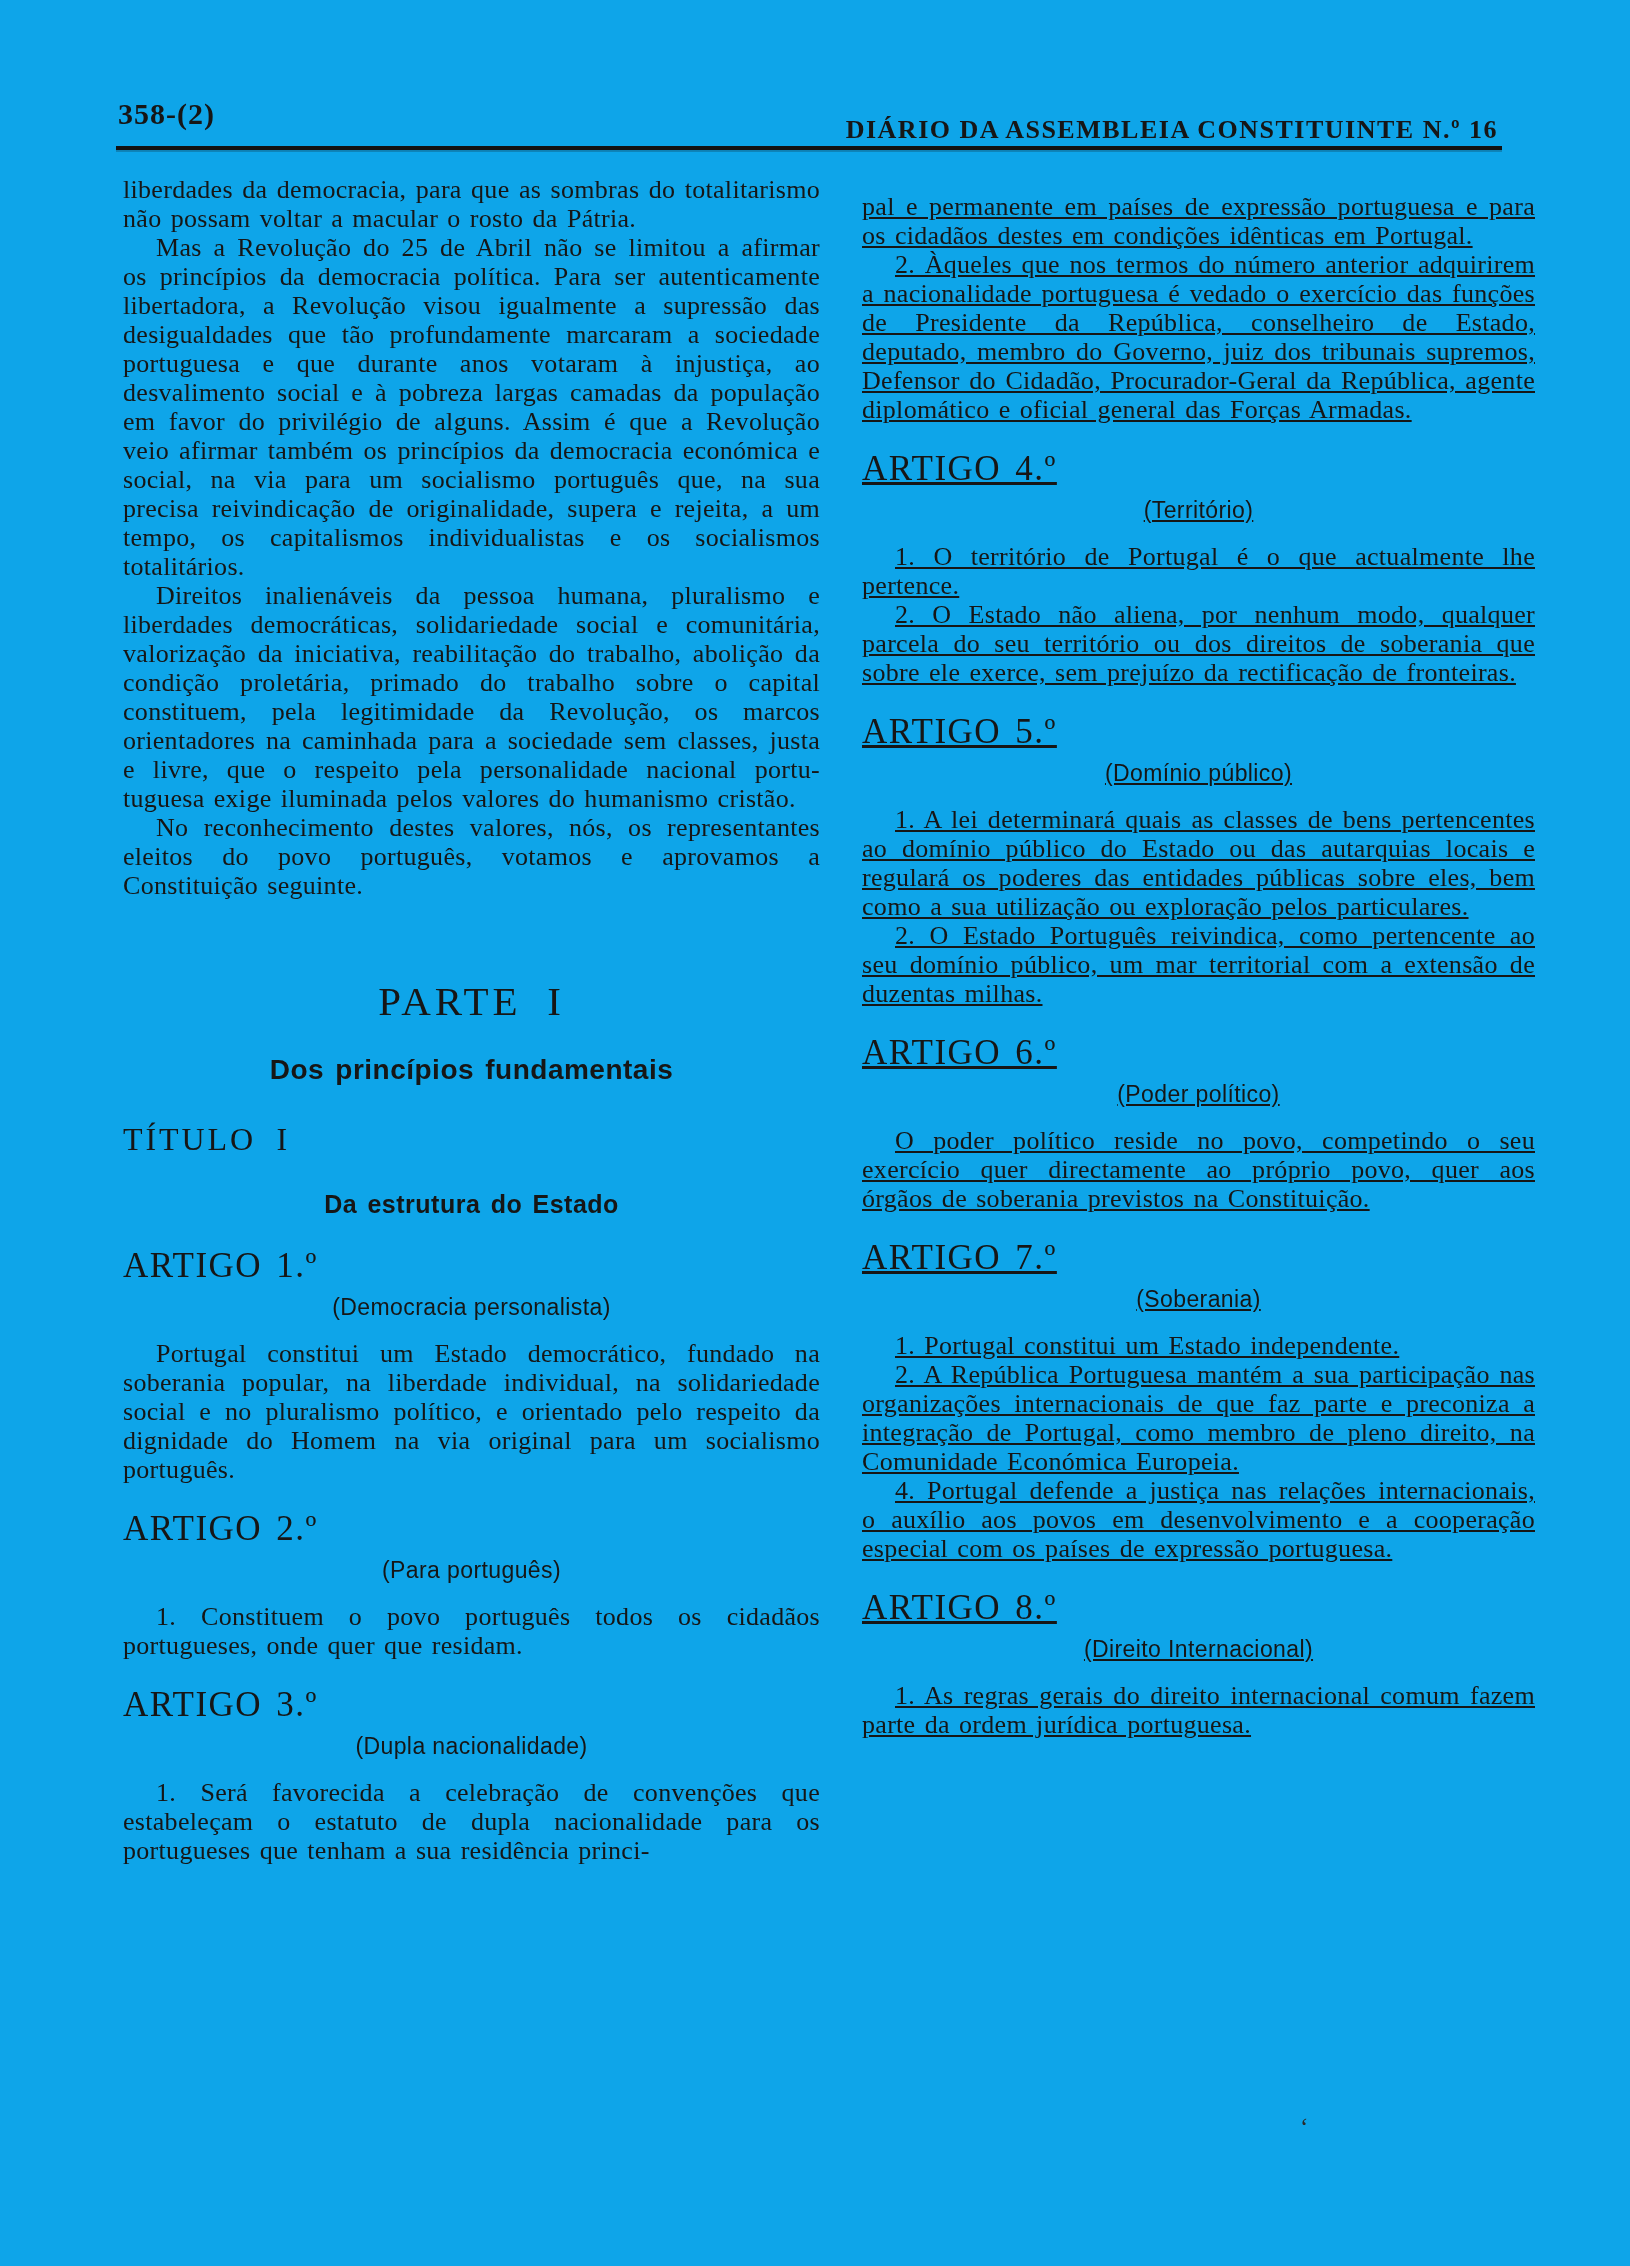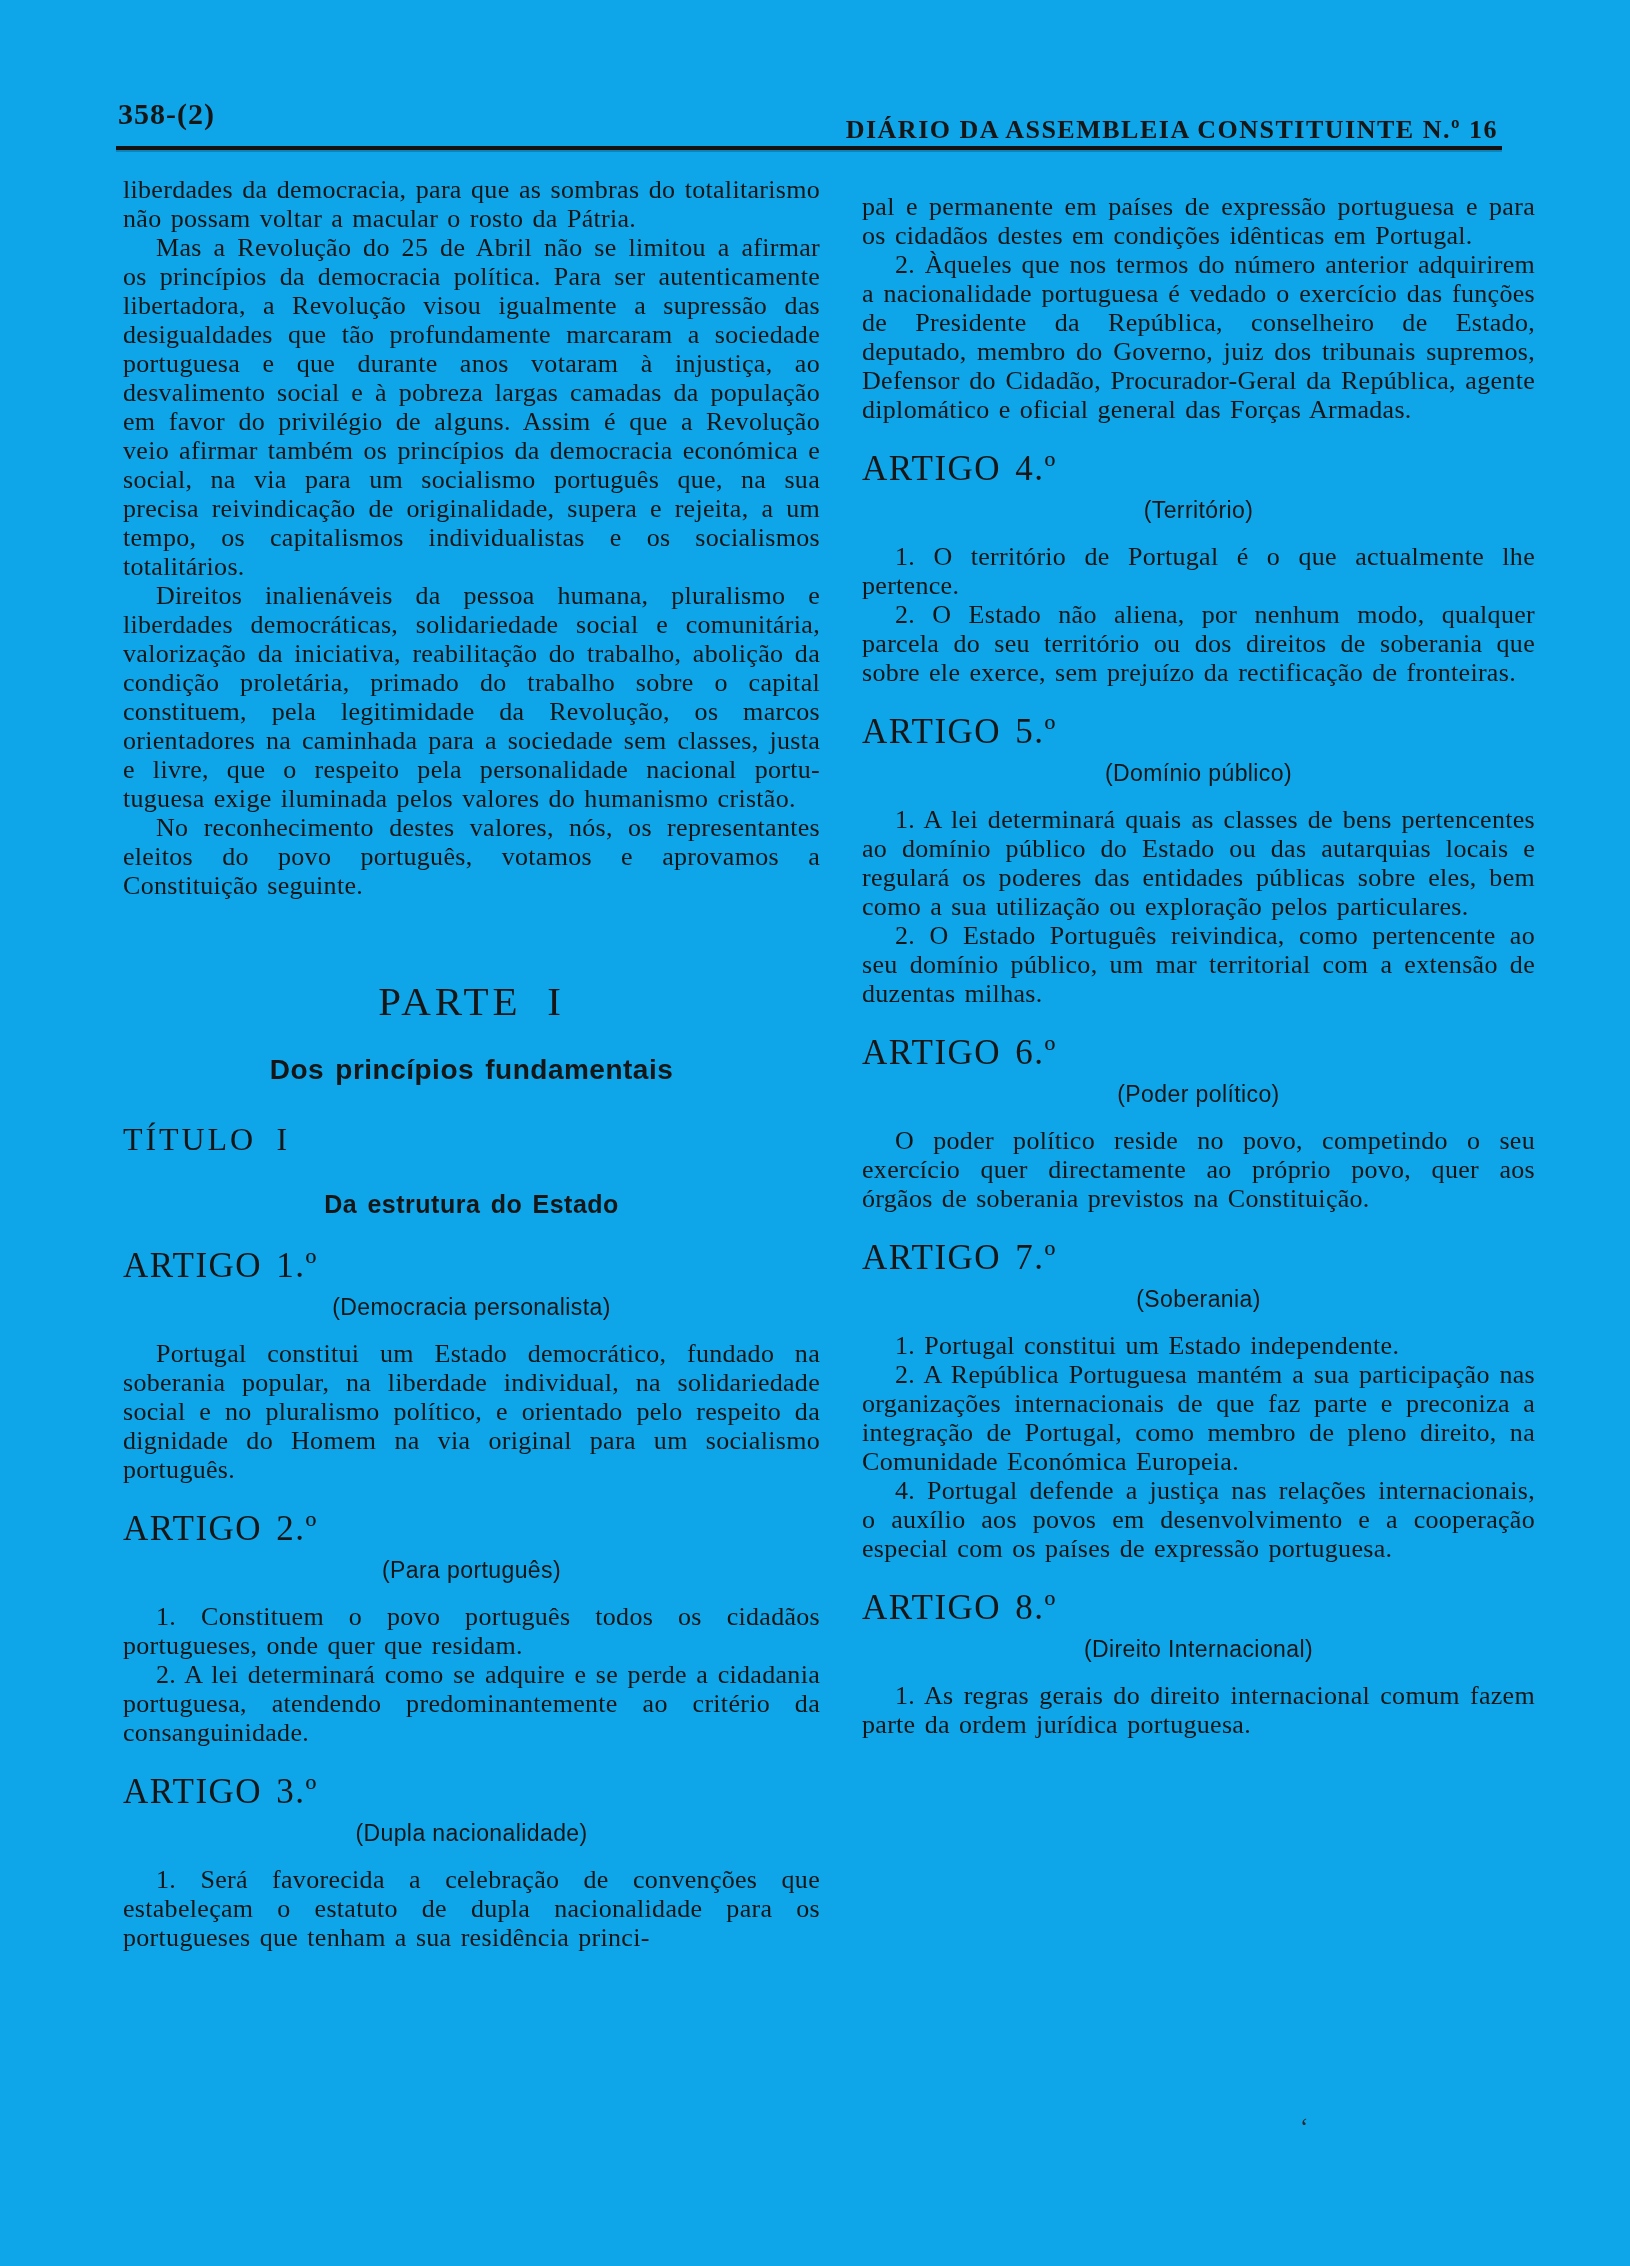--- a/index.html
+++ b/index.html
@@ -30,7 +30,7 @@
   }
   .col{position:absolute;}
   .col-left{left:123px;top:175px;width:697px;}
-  .col-right{left:862px;top:192px;width:673px;}
+  .col-right{left:862px;top:192px;width:673px;text-decoration:underline;}
 
   .blk{margin:0;}
   .flow,.para{

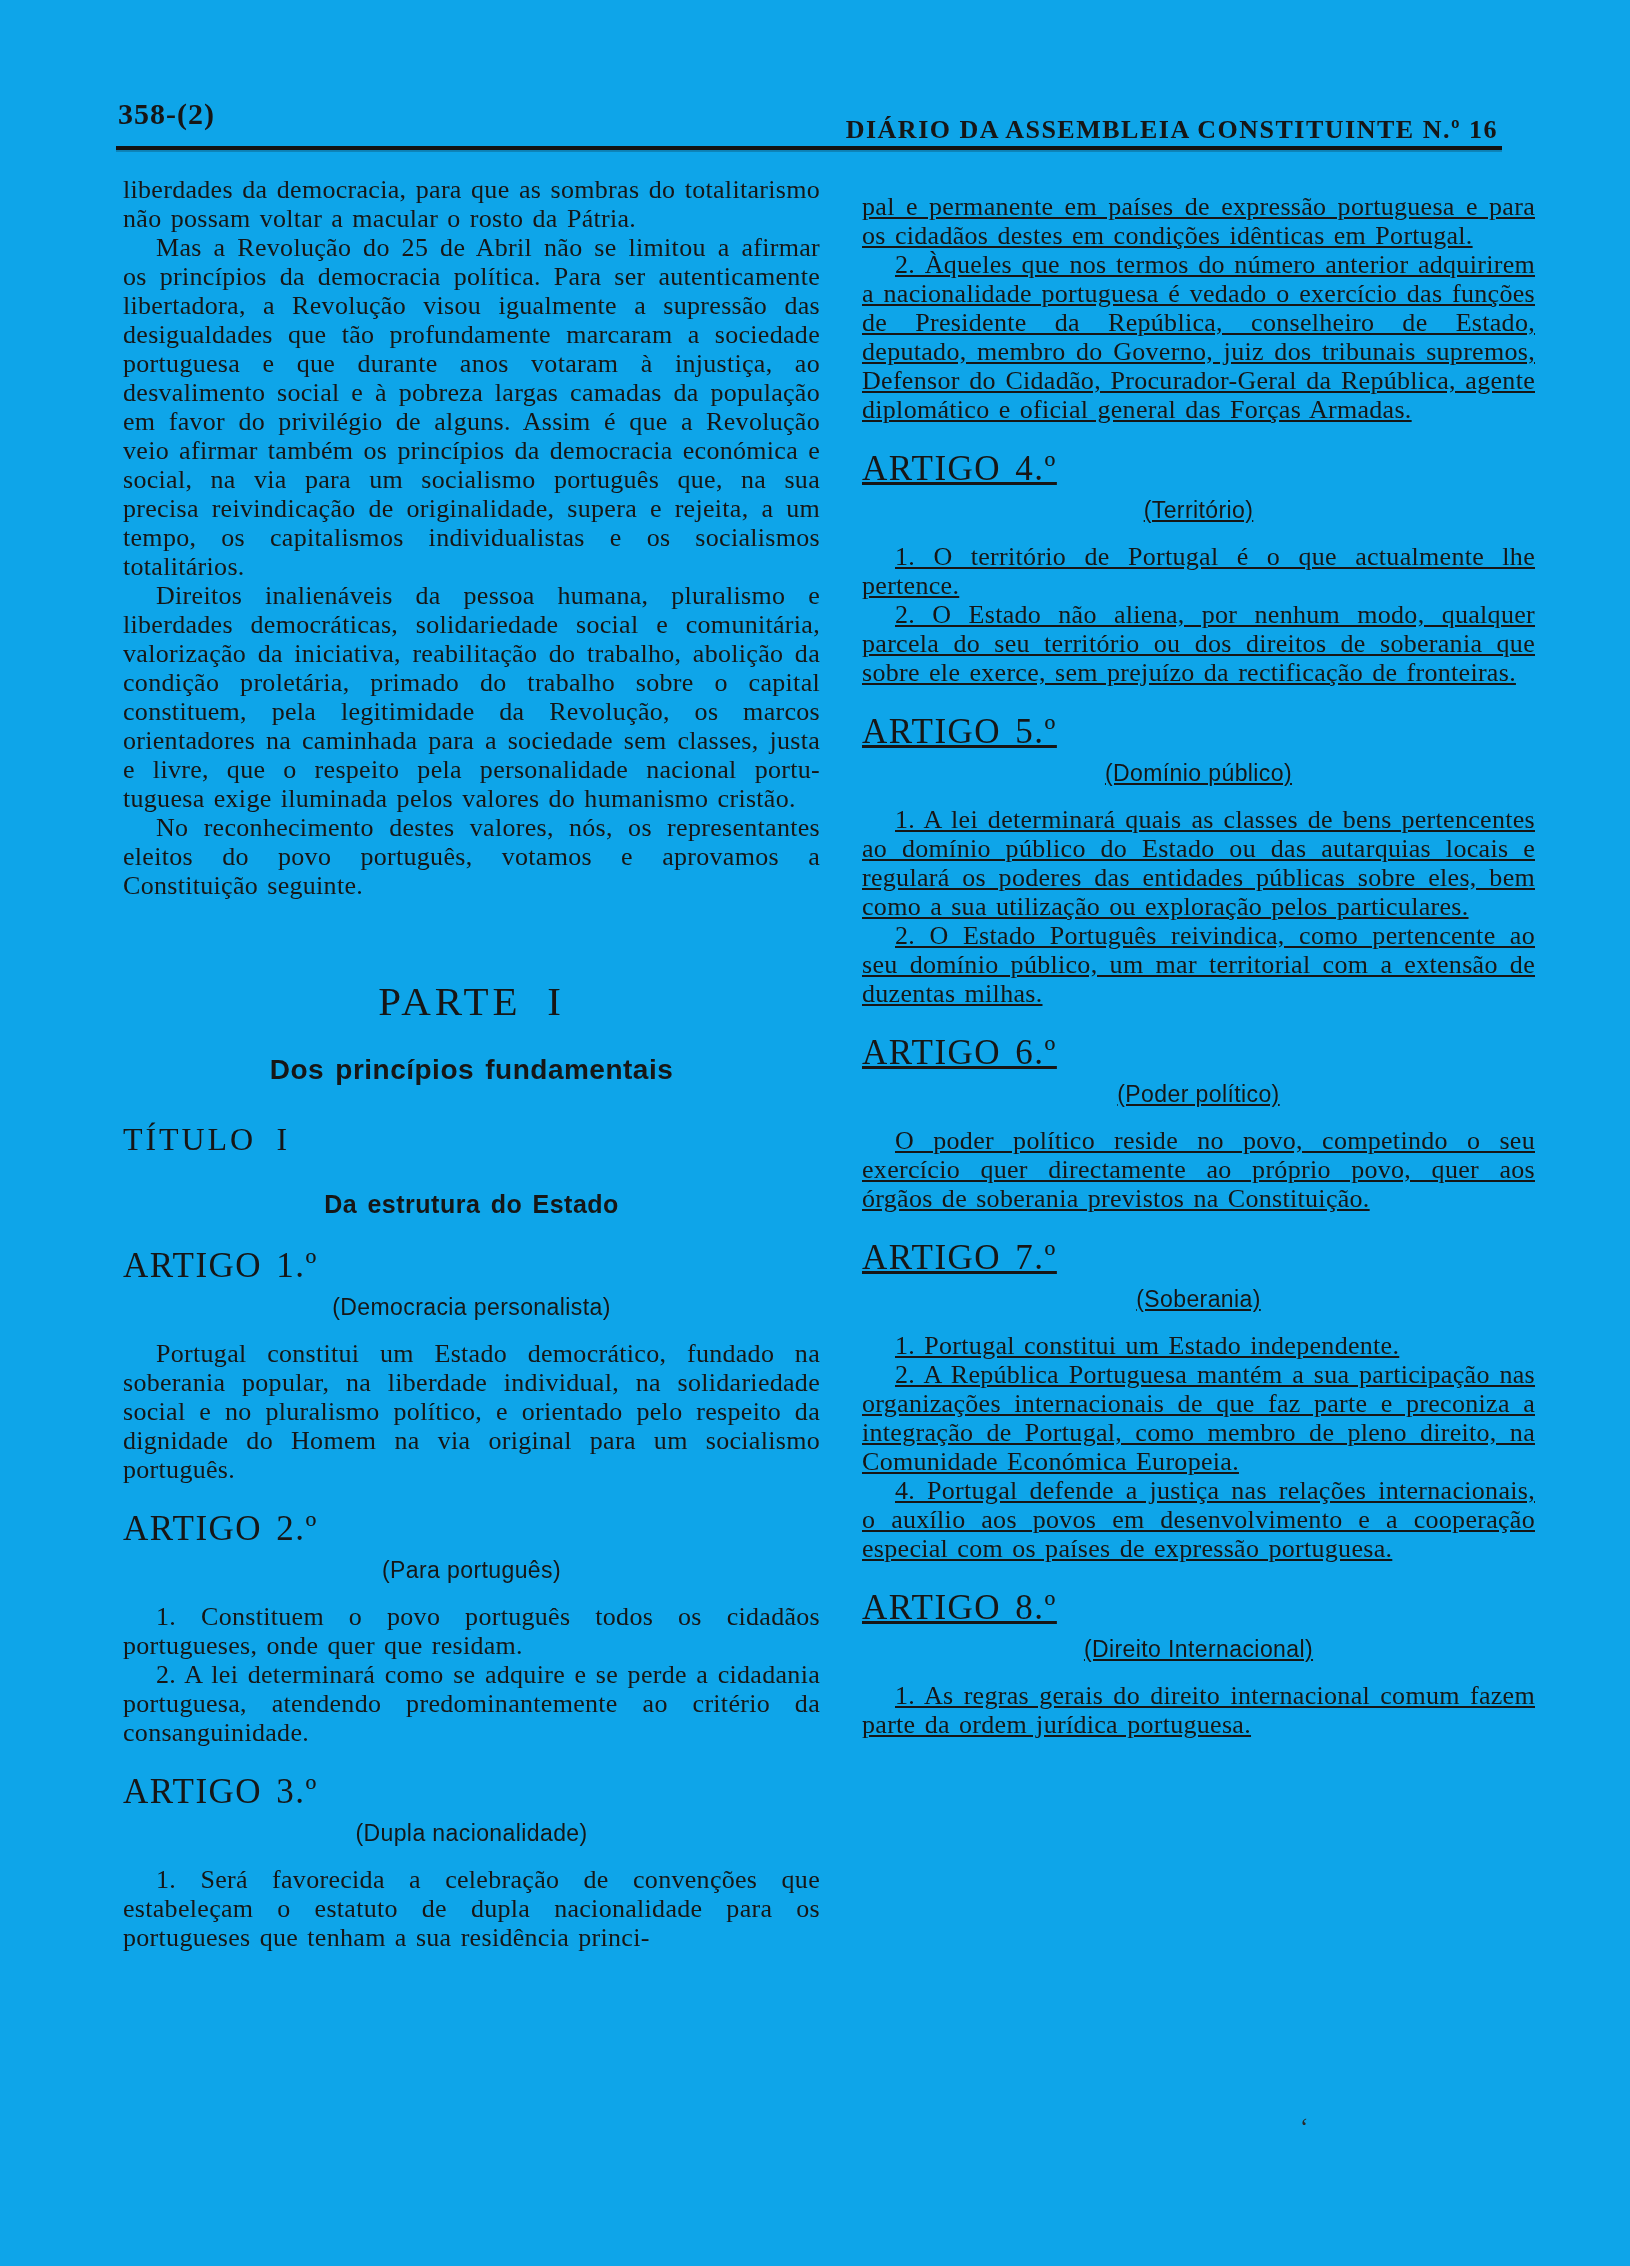--- a/index.html
+++ b/index.html
@@ -97,7 +97,6 @@
       <div class="blk artigo">ARTIGO 2.º</div>
       <div class="blk epigraph">(Para português)</div>
       <p class="blk para">1. Constituem o povo português todos os cidadãos portugueses, onde quer que residam.</p>
-      <p class="blk para">2. A lei determinará como se adquire e se perde a cidadania portuguesa, atendendo predominantemente ao critério da consanguinidade.</p>
       <div class="blk artigo">ARTIGO 3.º</div>
       <div class="blk epigraph">(Dupla nacionalidade)</div>
       <p class="blk para">1. Será favorecida a celebração de convenções que estabeleçam o estatuto de dupla nacionalidade para os portugueses que tenham a sua residência princi-</p>

